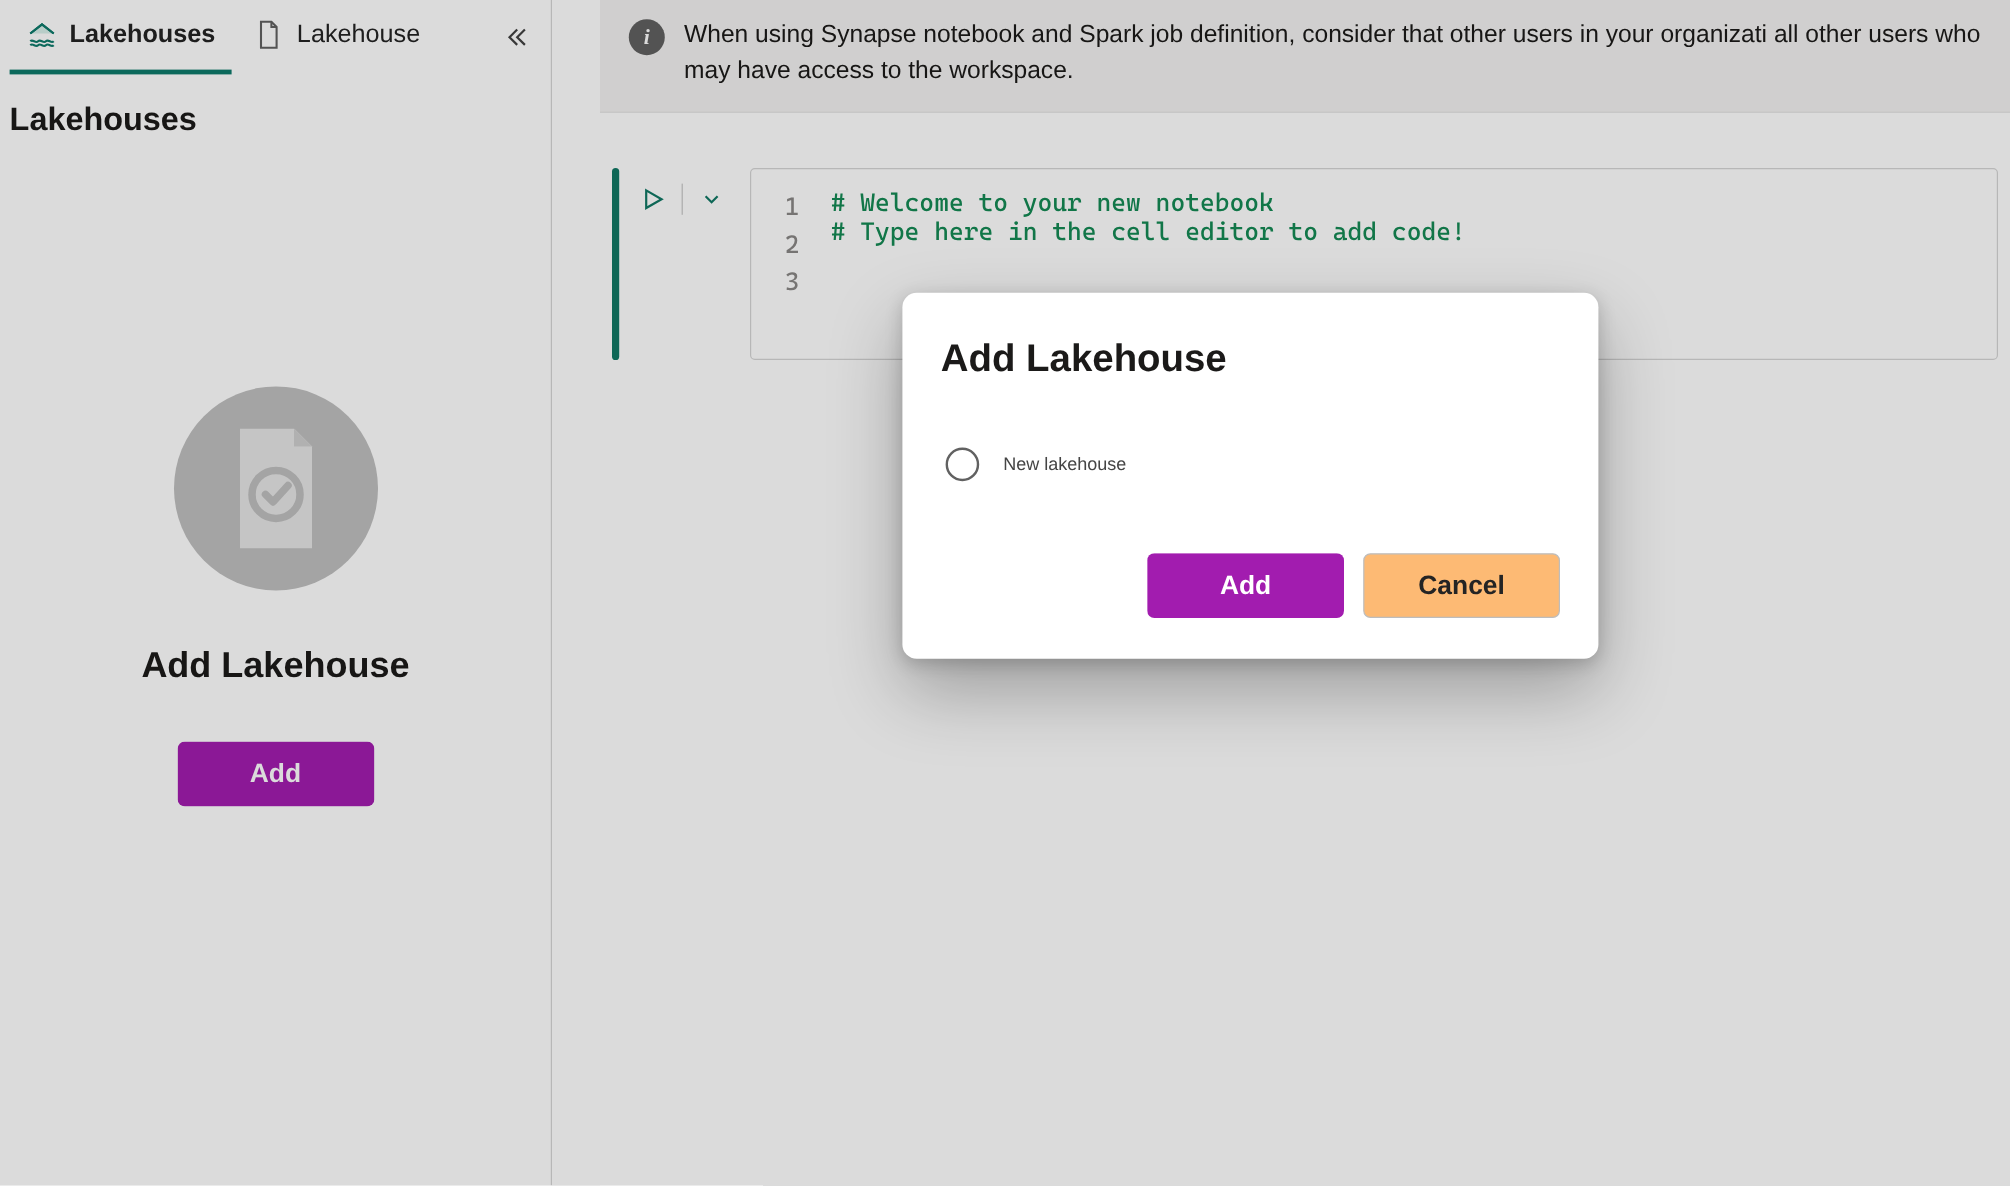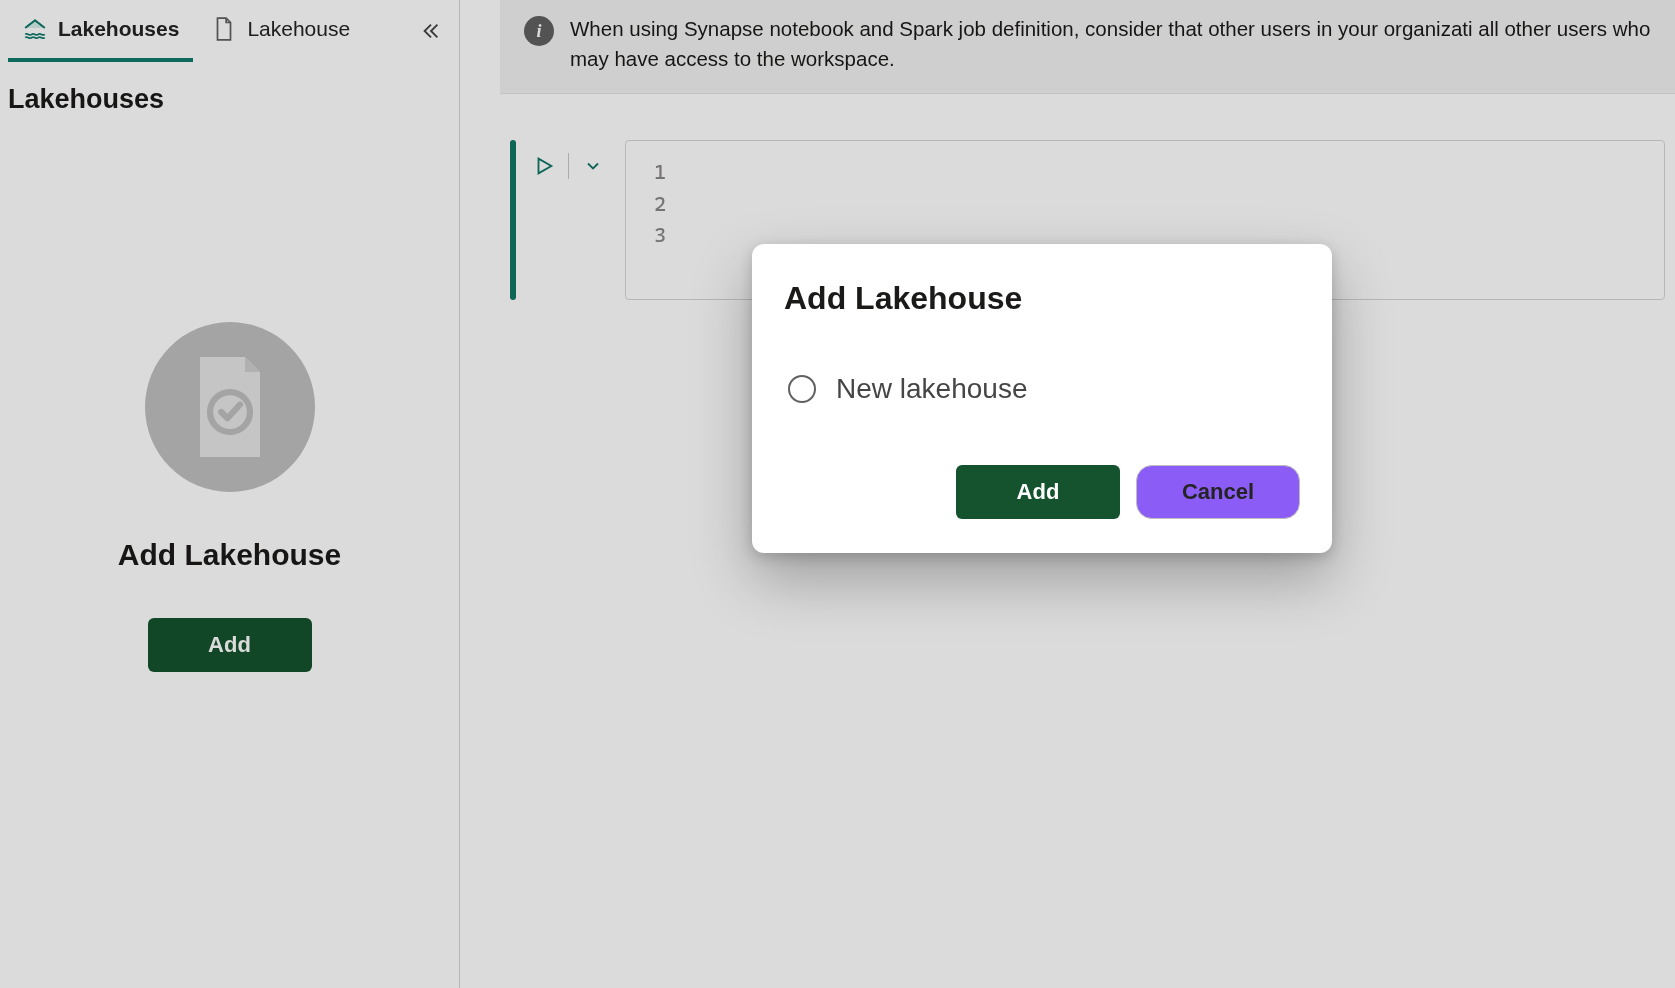--- a/index.html
+++ b/index.html
@@ -287,6 +287,9 @@
           <div>2</div>
           <div>3</div>
         </div>
+        <div class="code"><span class="comment"># Welcome to your new notebook</span>
+<span class="comment"># Type here in the cell editor to add code!</span>
+</div>
       </div>
     </div>
   </main>

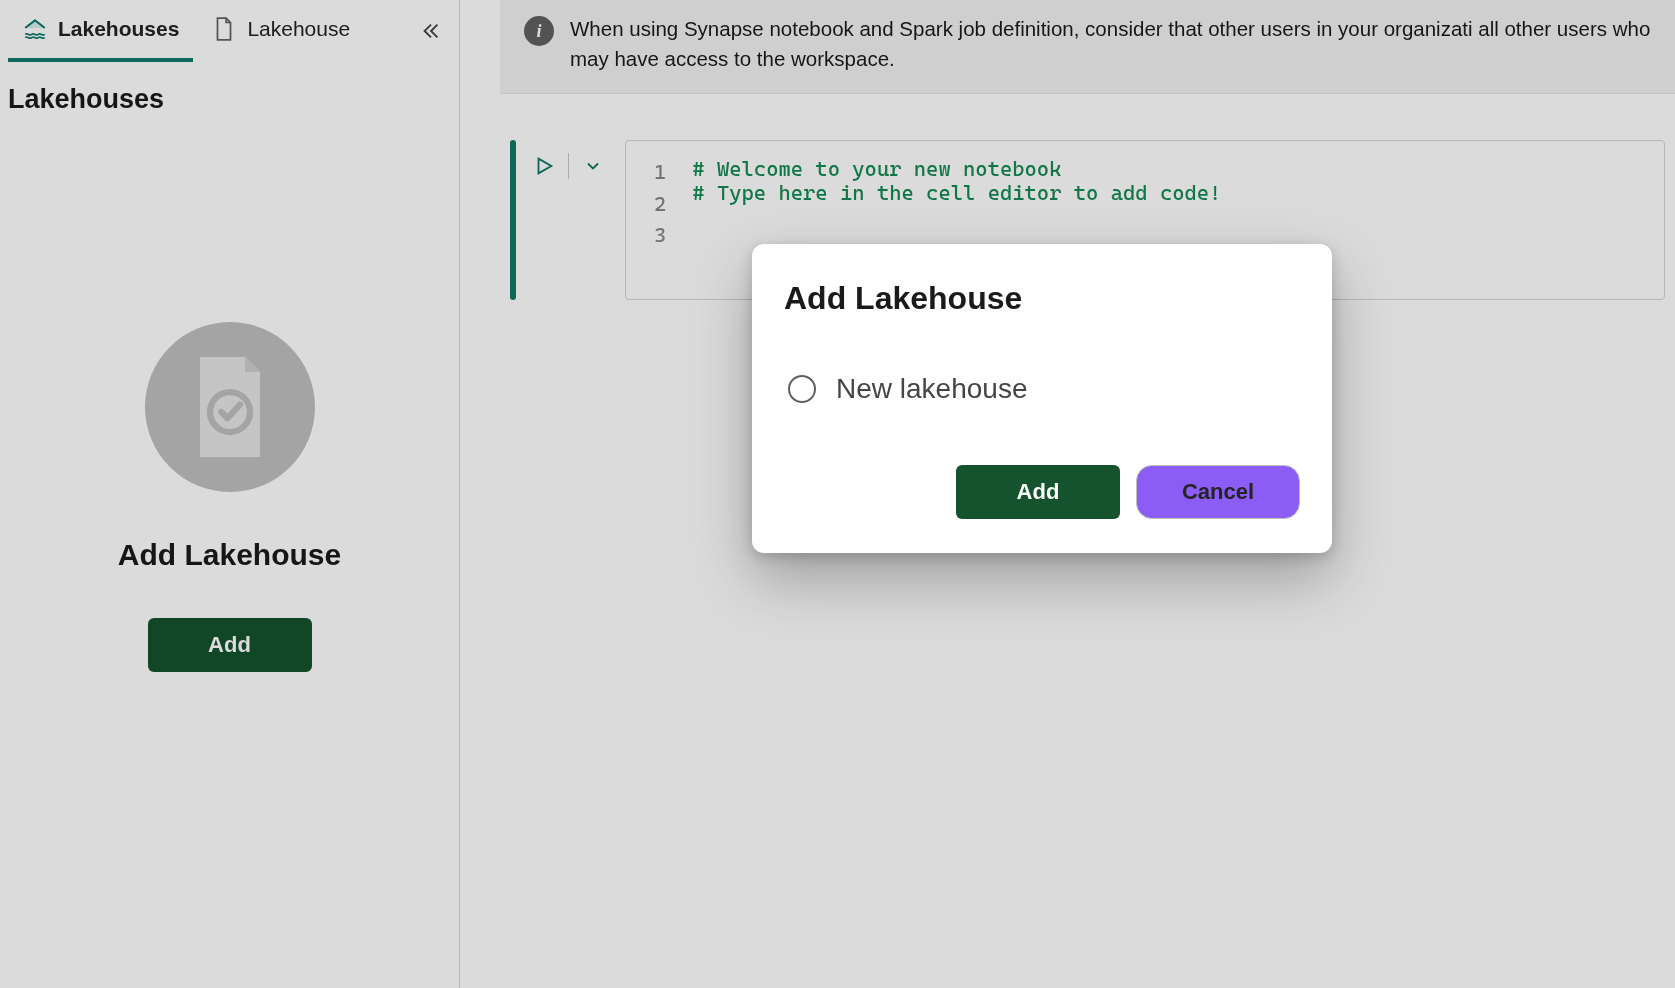--- a/index.html
+++ b/index.html
@@ -202,7 +202,7 @@
     .radio-row.selected .radio-outer { border-color:#0f7b6c; }
     .radio-inner { width:14px; height:14px; border-radius:50%; background:#0f7b6c; display:none;}
     .radio-row.selected .radio-inner { display:block; }
-    .radio-label { font-size:28px; color:#454545; }
+    .radio-label { font-size:15px; color:#454545; }
     .modal-actions { display:flex; justify-content:flex-end; gap:16px;}
   </style>
 </head>

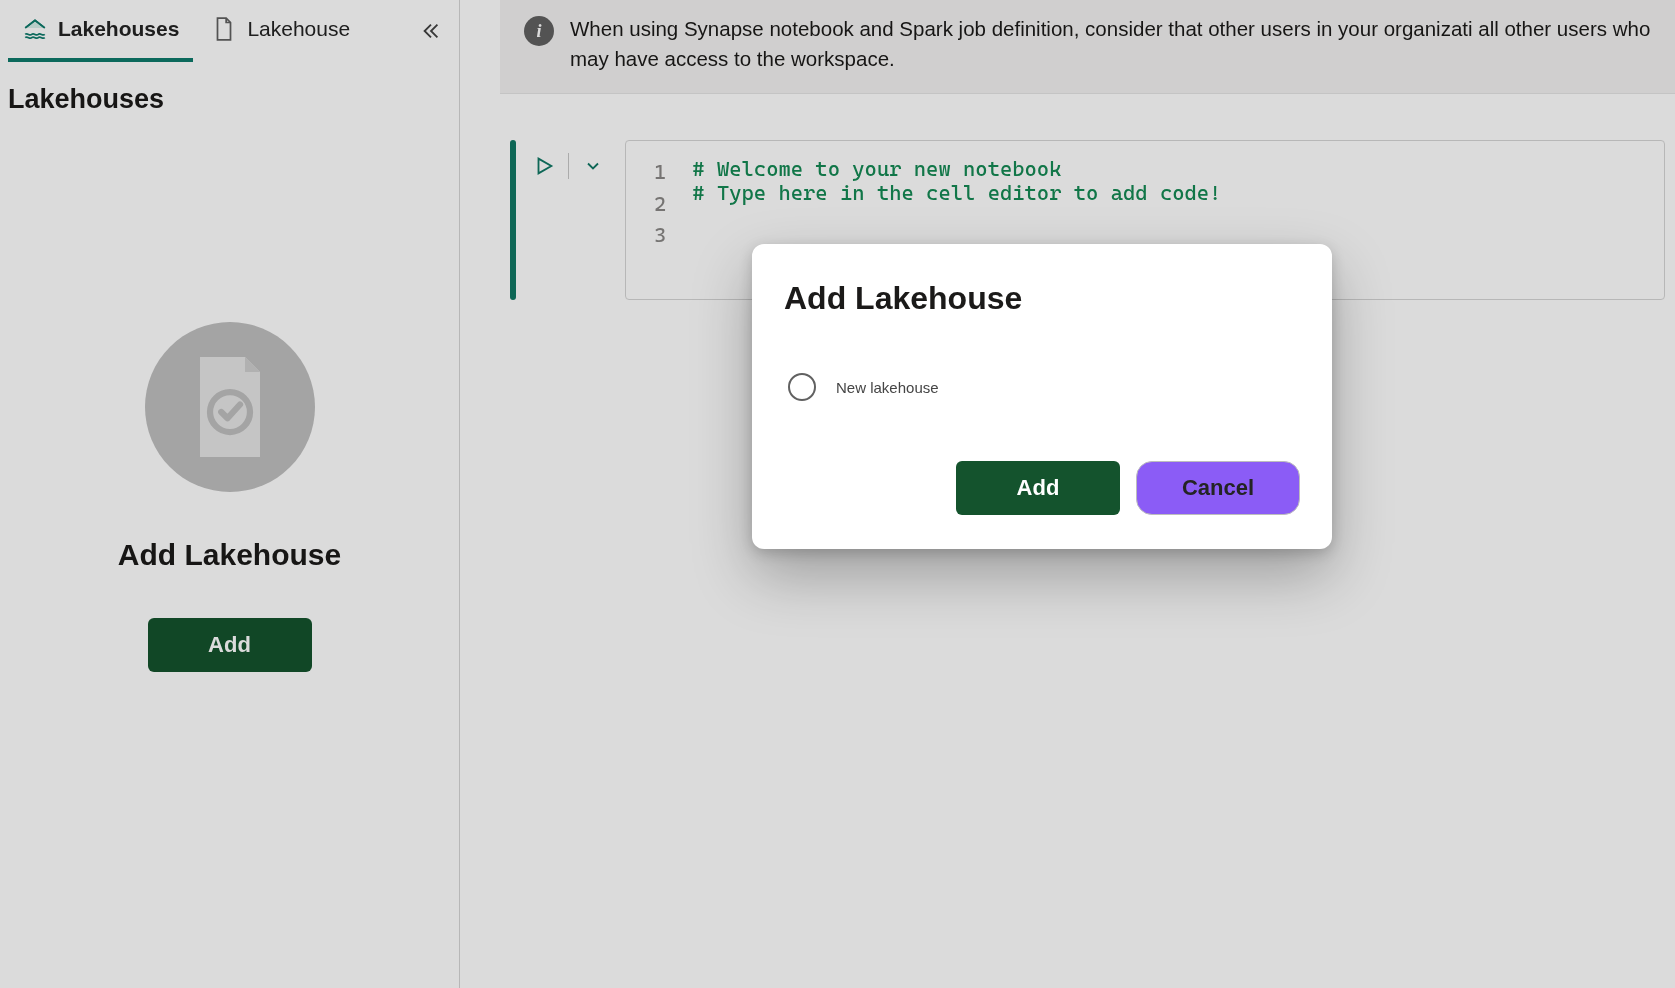--- a/index.html
+++ b/index.html
@@ -94,7 +94,7 @@
       cursor: pointer;
       user-select: none;
     }
-    .btn-primary { background:#14532d; color:#fff; }
+    .btn-primary { background:#a21caf; color:#fff; }
     .btn-secondary { background:#8b5cf6; color:#242424; border-color:#bdbdbd;border-radius:16px; }
 
     

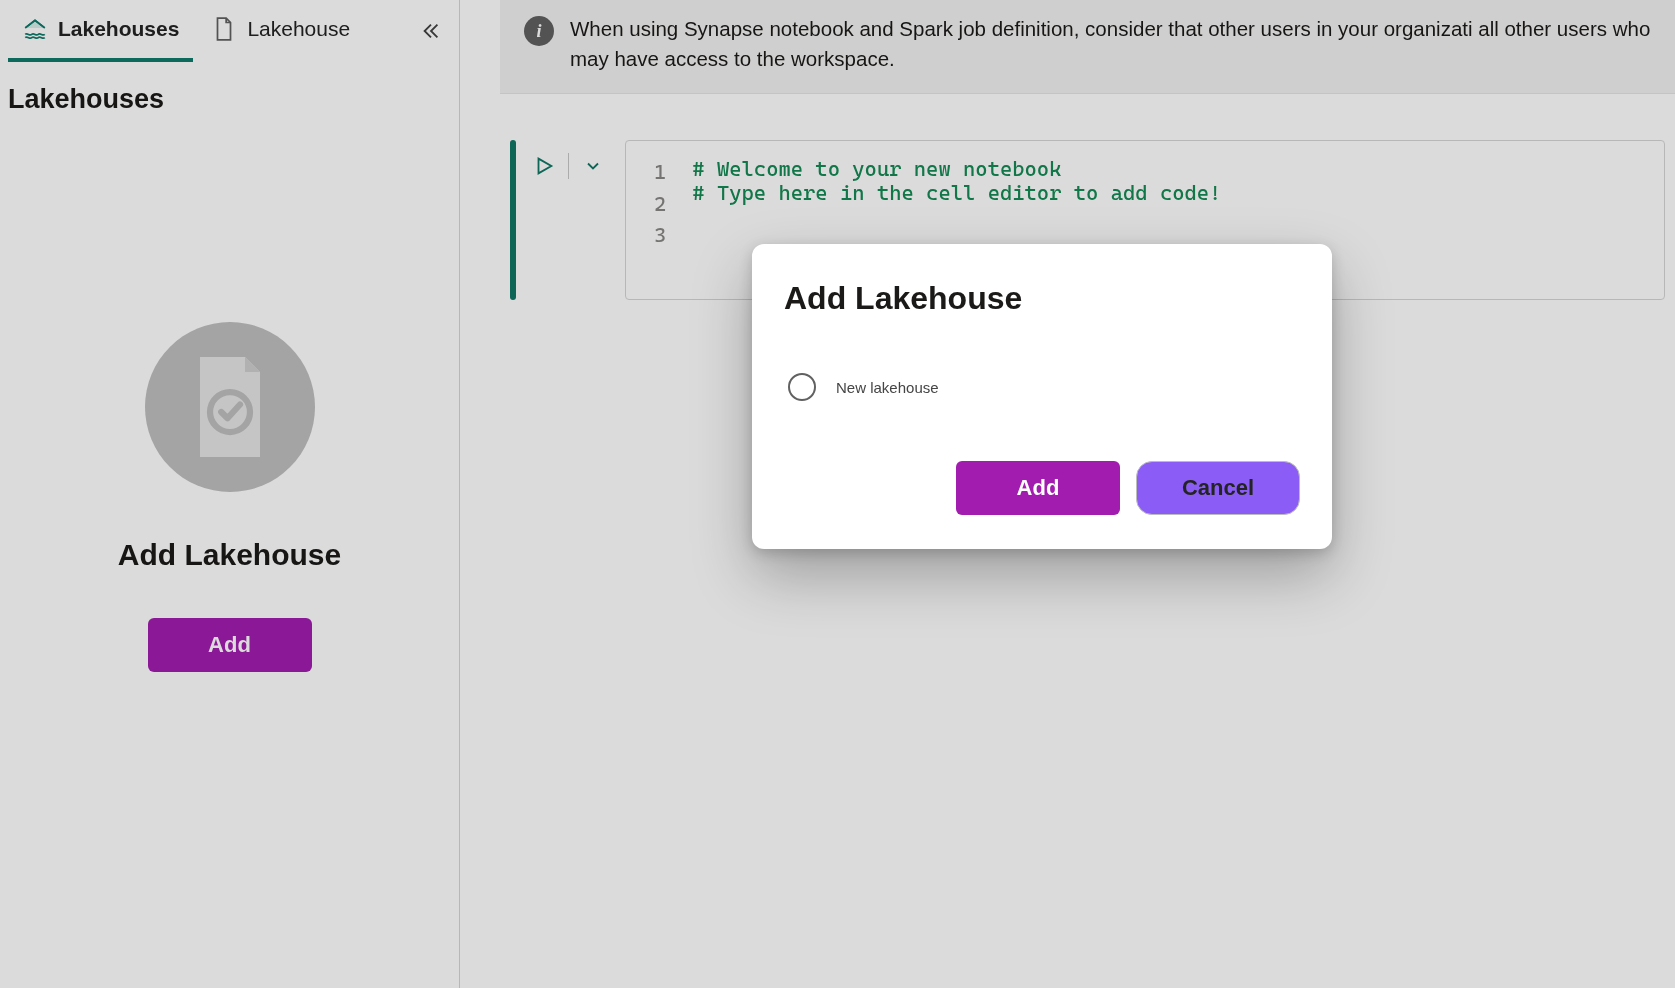--- a/index.html
+++ b/index.html
@@ -95,7 +95,7 @@
       user-select: none;
     }
     .btn-primary { background:#a21caf; color:#fff; }
-    .btn-secondary { background:#8b5cf6; color:#242424; border-color:#bdbdbd;border-radius:16px; }
+    .btn-secondary { background:#fdba74; color:#242424; border-color:#bdbdbd; }
 
     
     .main {

